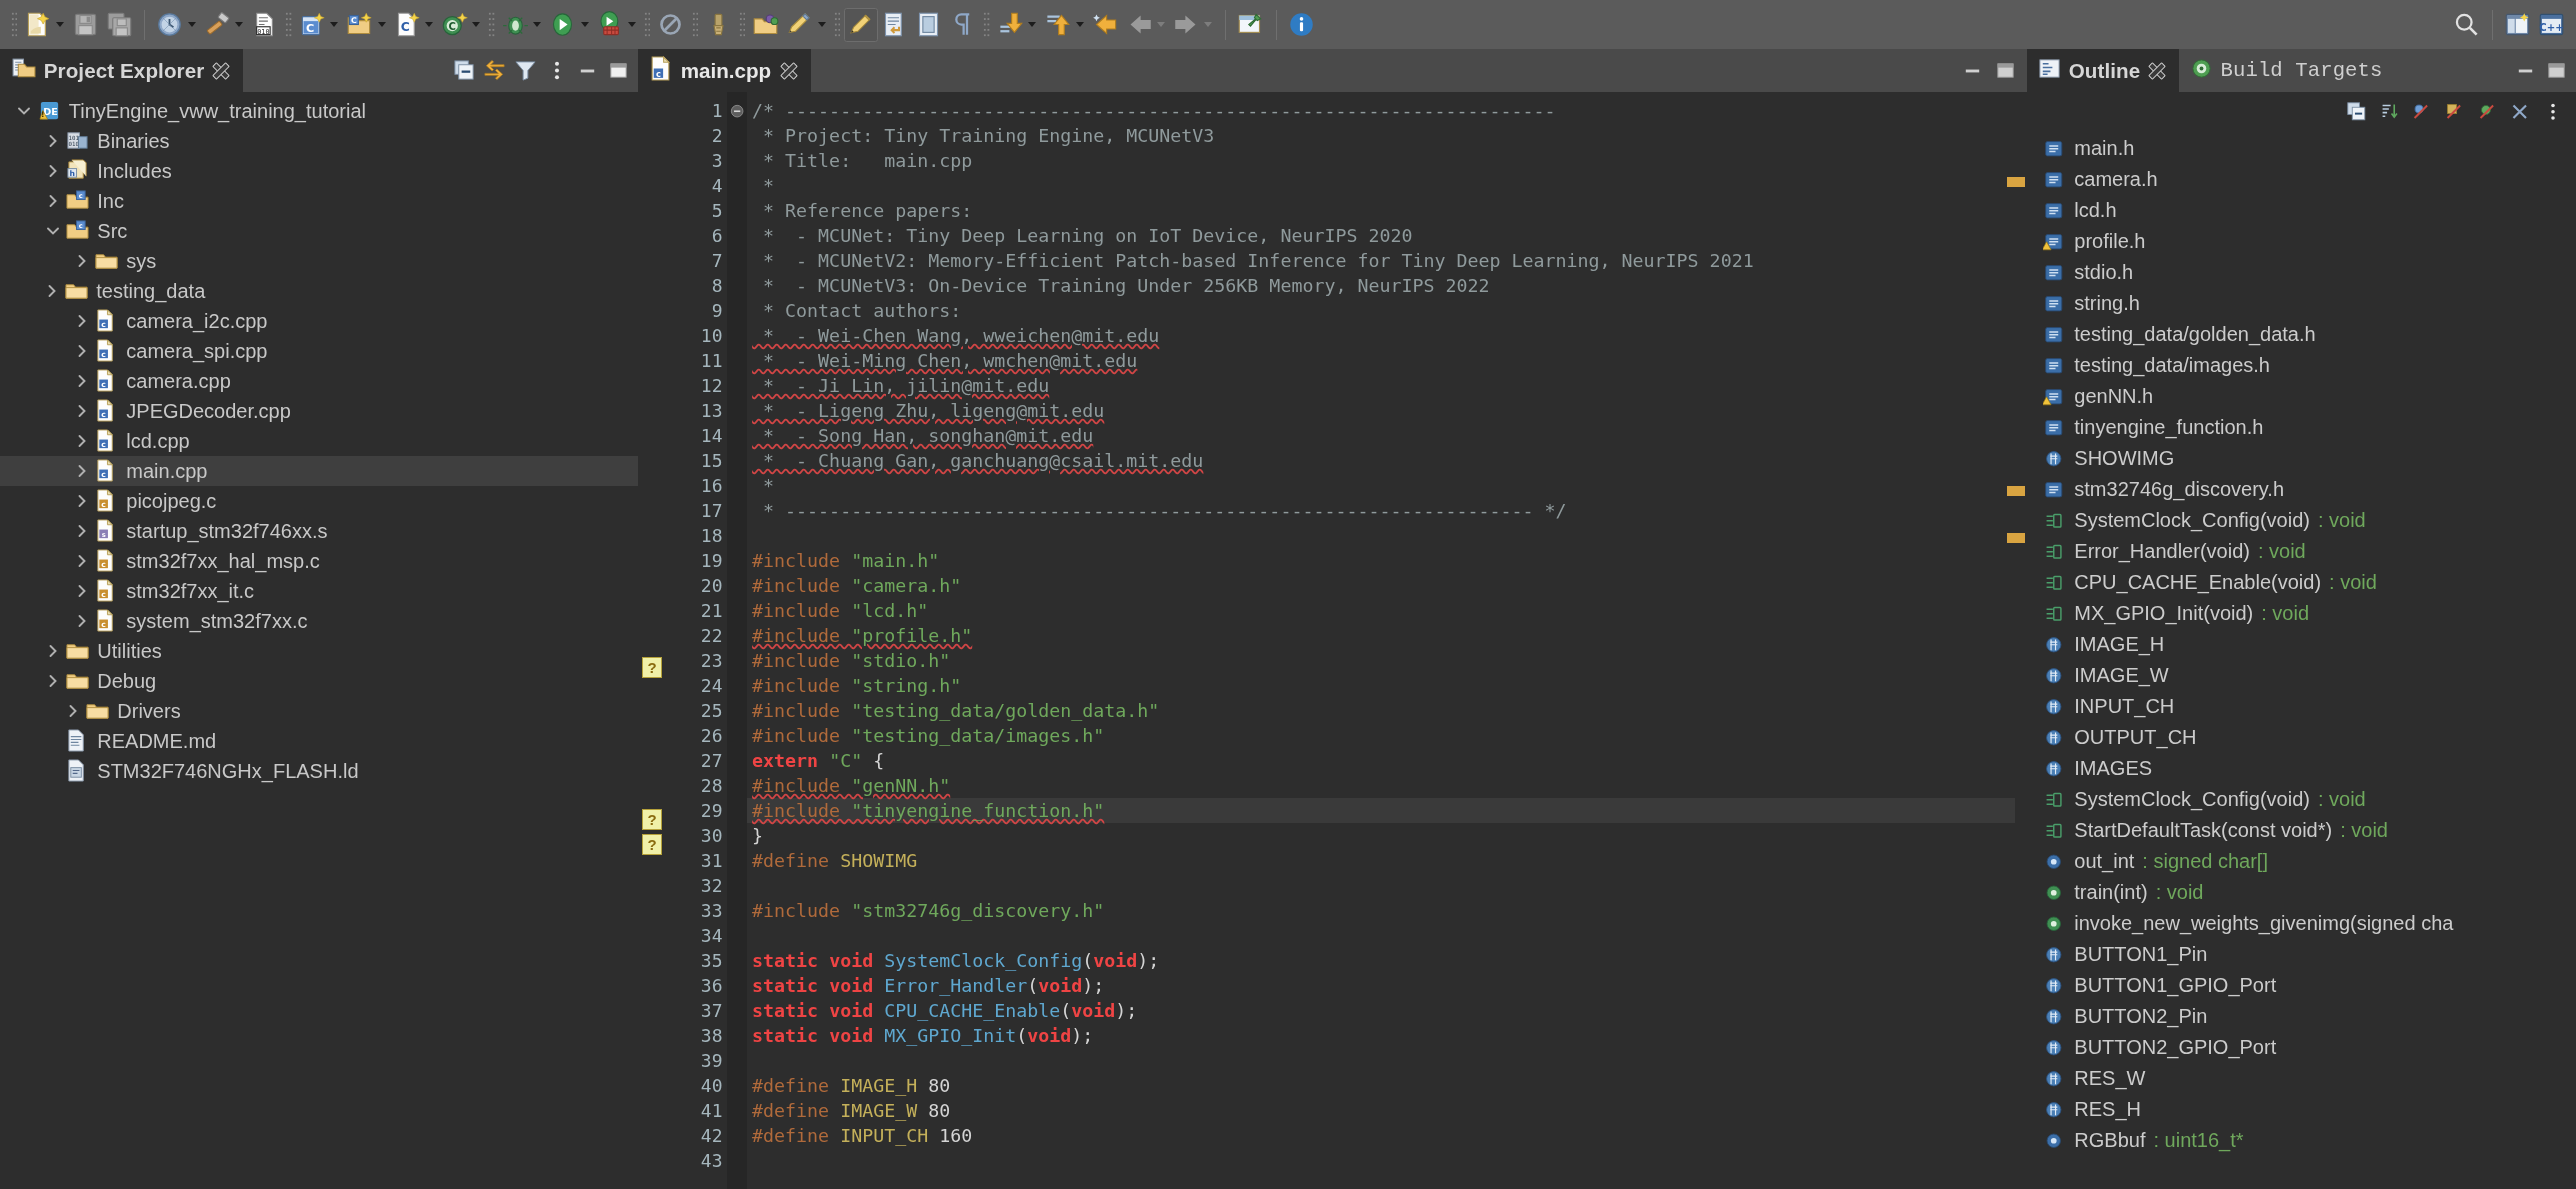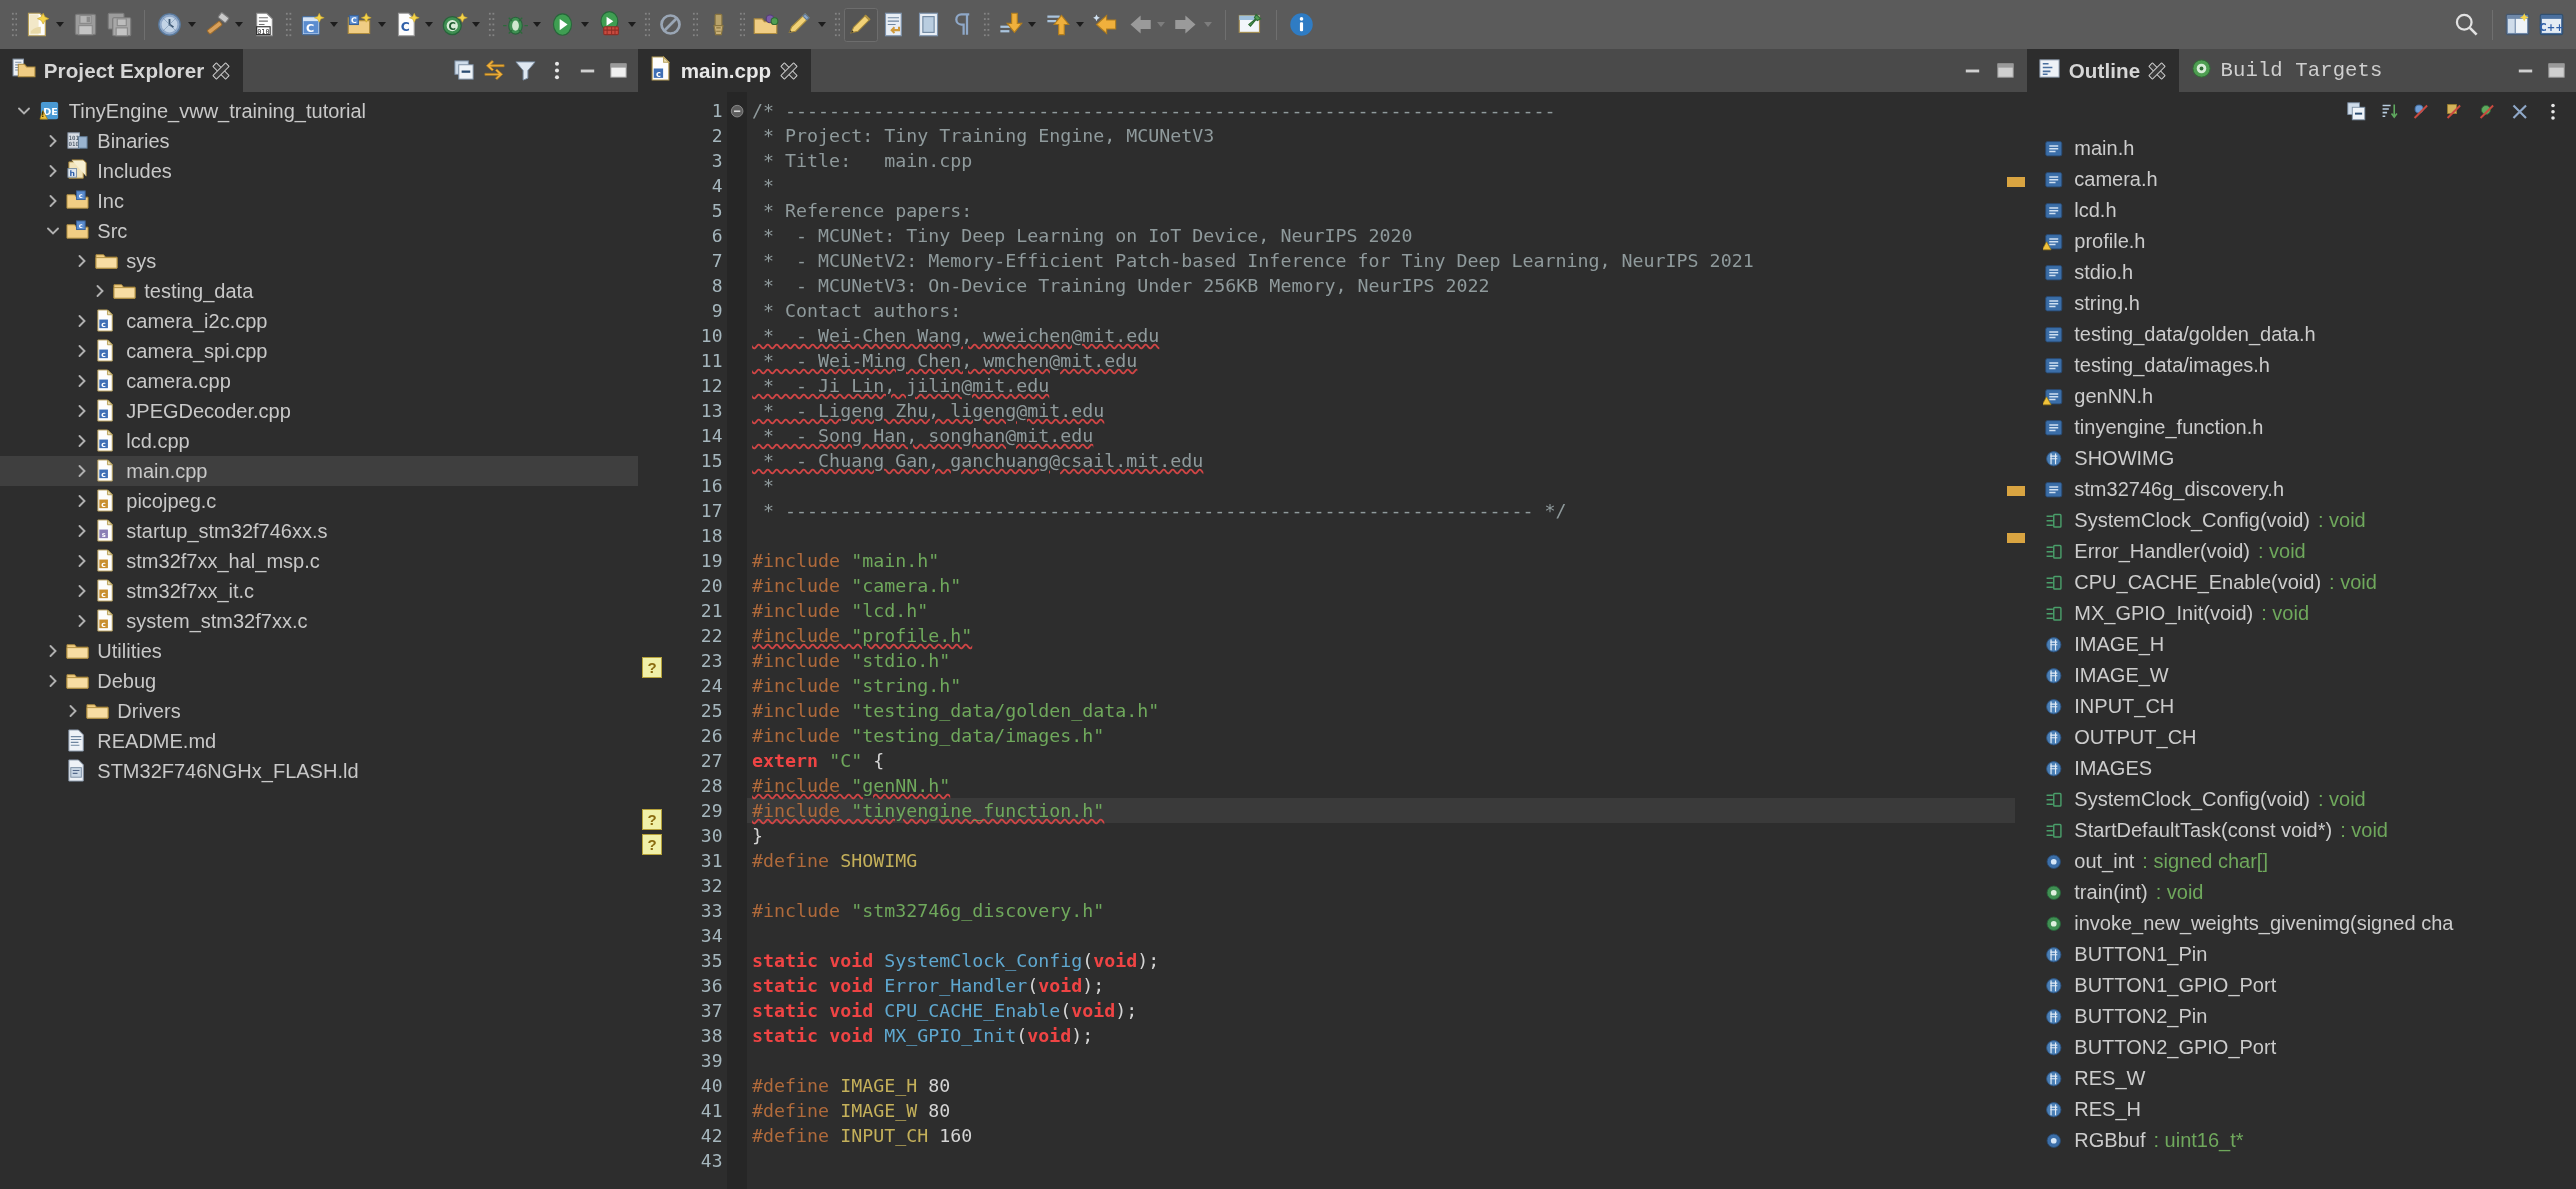--- a/index.html
+++ b/index.html
@@ -608,7 +608,7 @@
           </span>
           <span class="tlabel">sys</span>
         </div>
-        <div class="trow" style="padding-left: 88px;">
+        <div class="trow" style="padding-left: 40px;">
           <span class="twist">
             <svg width="16" height="16" viewBox="0 0 16 16">
               <path d="M5.5 3l5 5-5 5" fill="none" stroke="#b0b0b0" stroke-width="1.9" stroke-linecap="round"></path>

